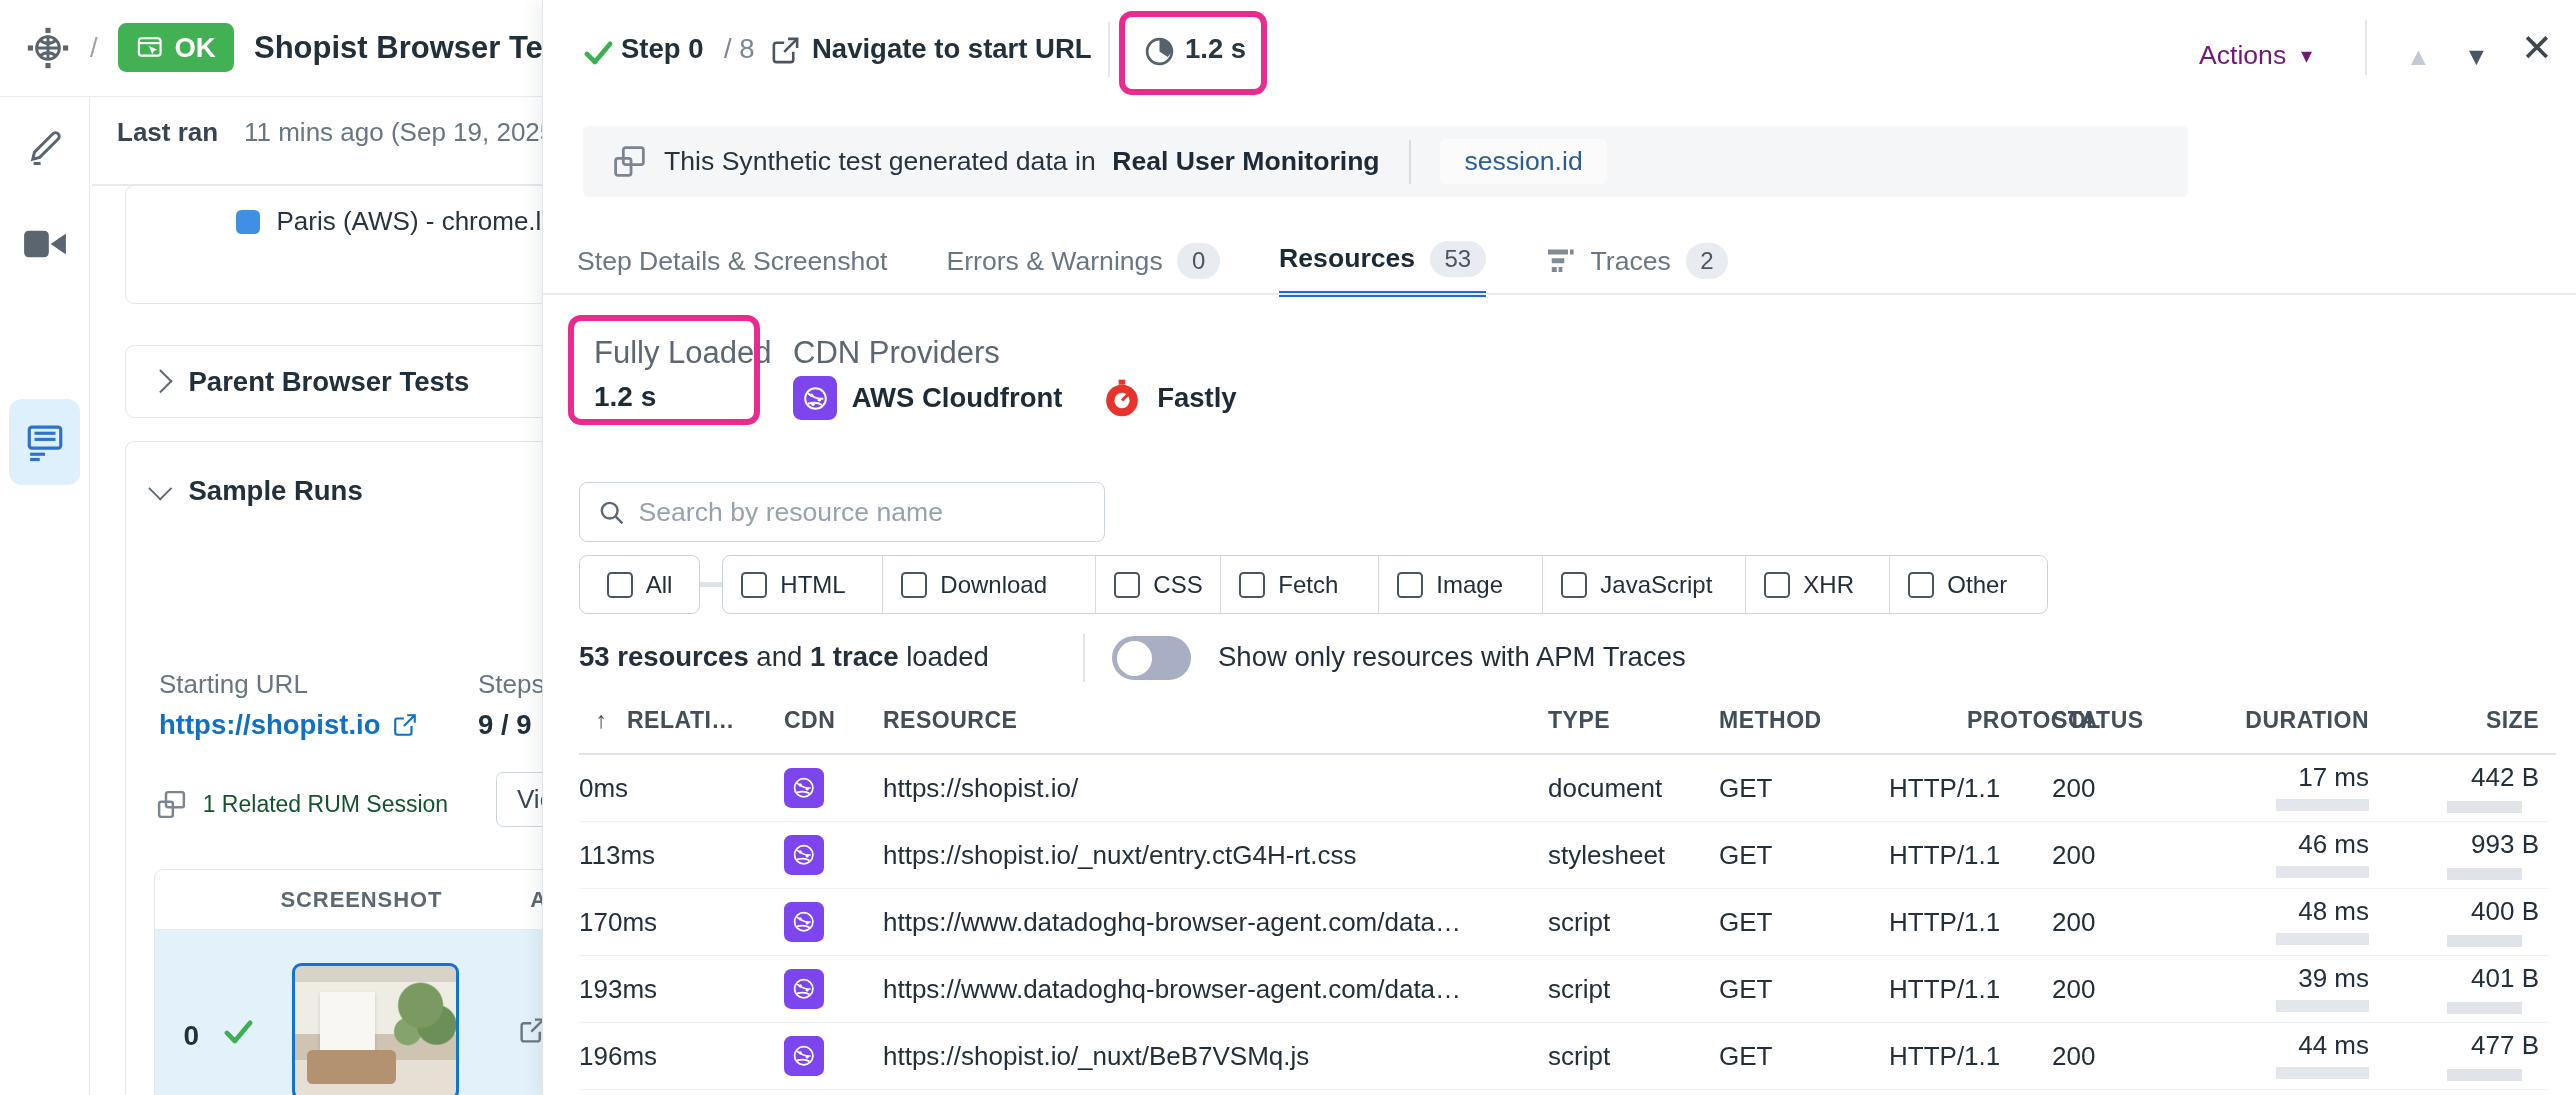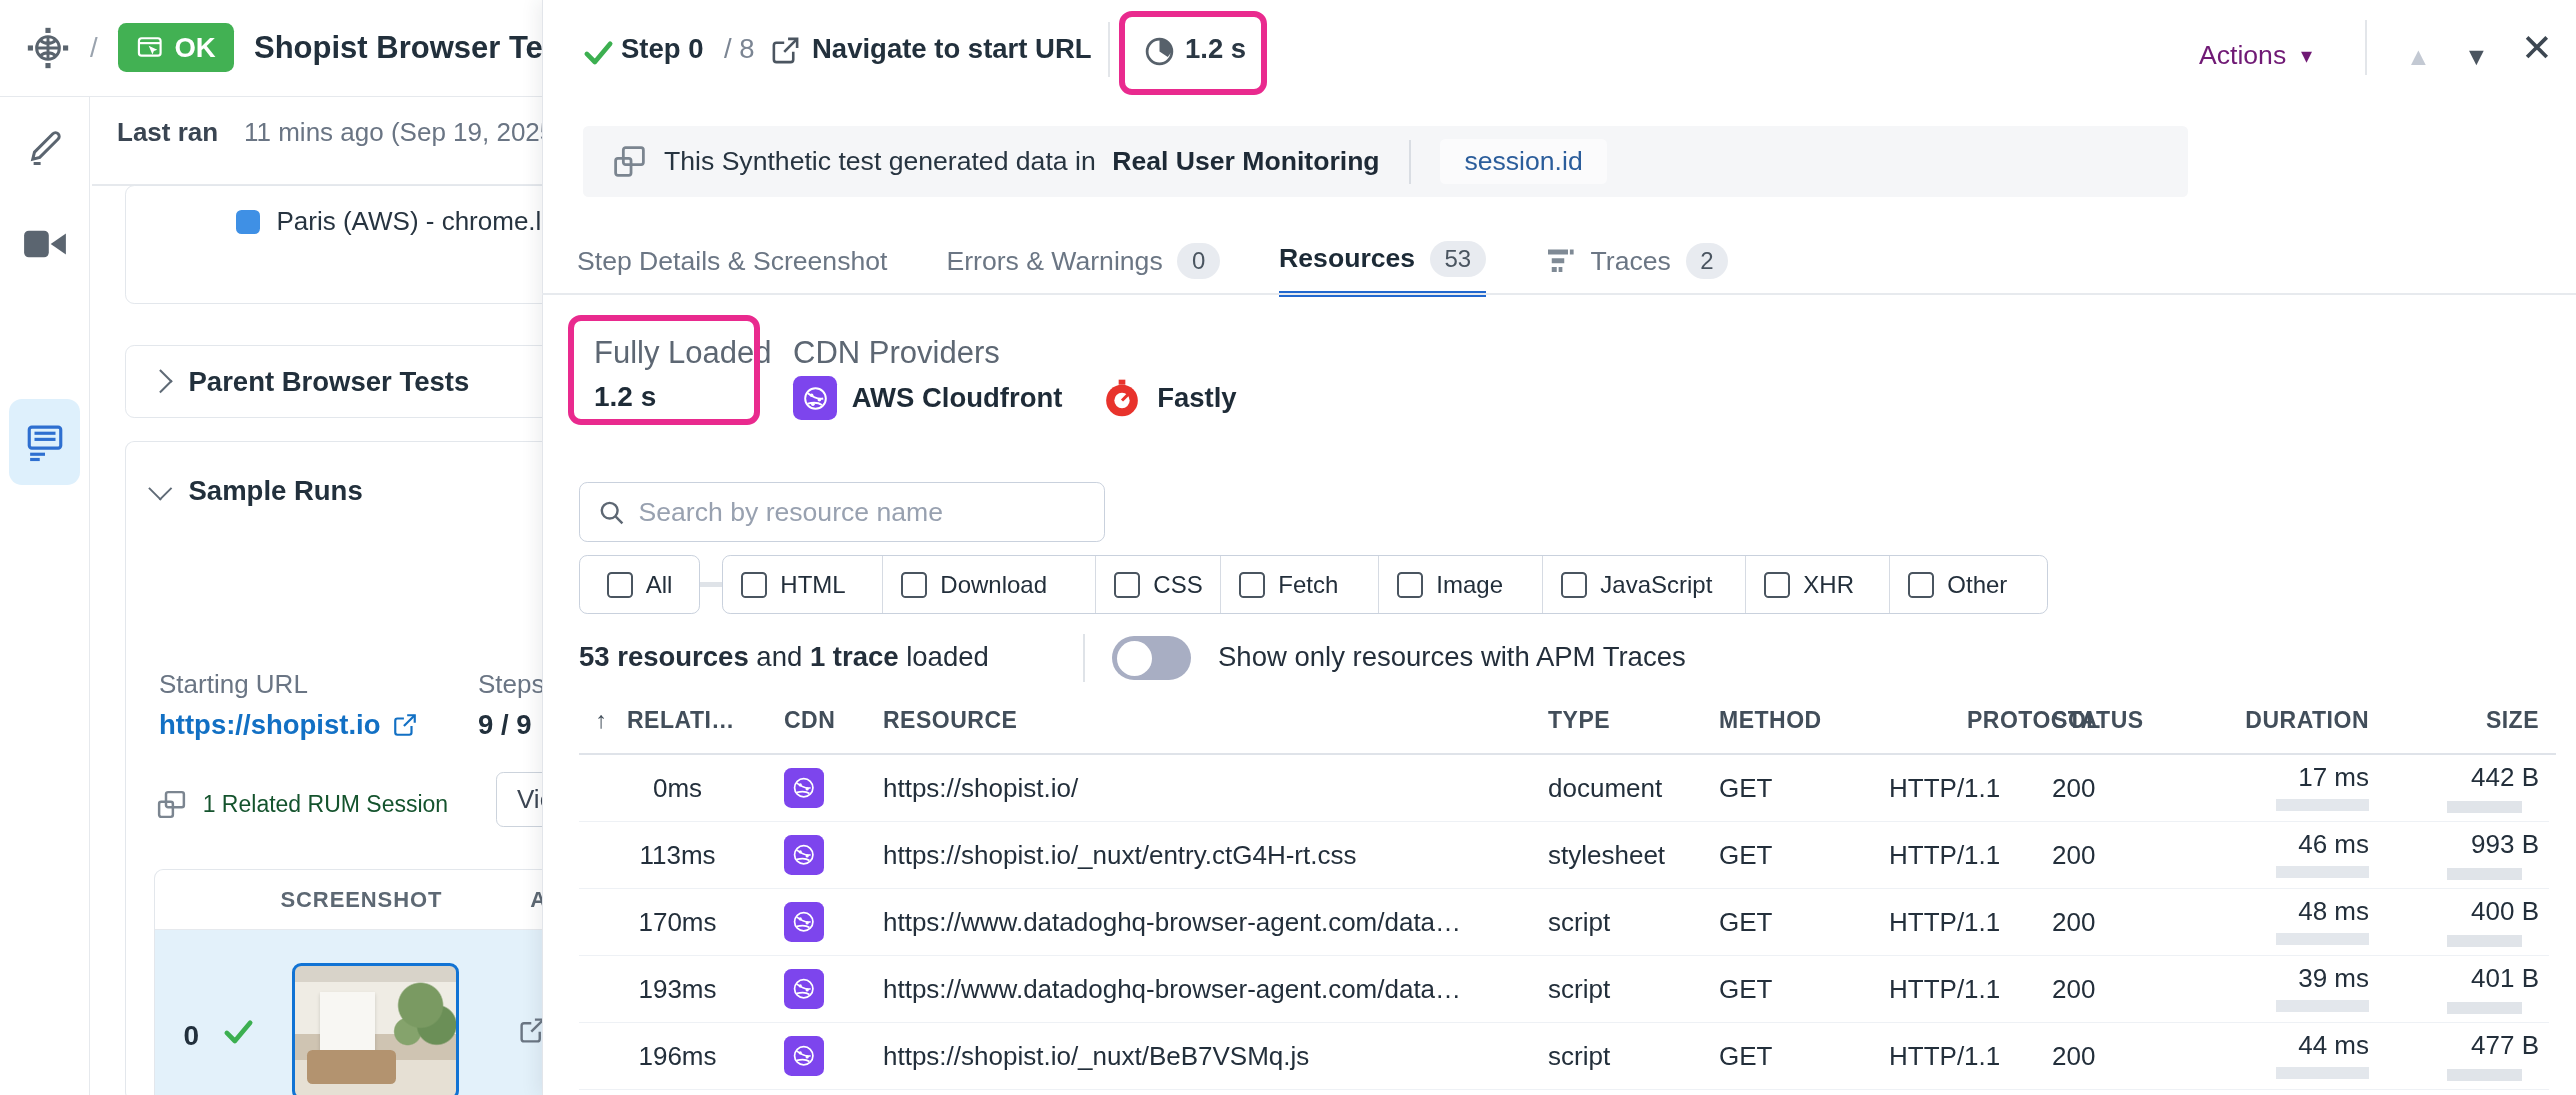--- a/index.html
+++ b/index.html
@@ -145,7 +145,7 @@
   .rt-rows { position:absolute; left:579px; top:755px; width:1970px; }
   .rrow { position:relative; height:67px; border-bottom:1.8px solid #eef1f5; background:#fff; }
   .cell { position:absolute; top:18.3px; font-size:26px; color:#232f3b; white-space:nowrap; }
-  .c-rel { left:16px; width:165px; text-align:center; }
+  .c-rel { left:0; width:165px; text-align:left; }
   .c-cdn { left:205px; top:13px; }
   .c-res { left:304px; width:641px; overflow:hidden; text-overflow:ellipsis; }
   .c-type { left:969px; } .c-meth { left:1140px; } .c-prot { left:1310px; } .c-stat { left:1473px; }

